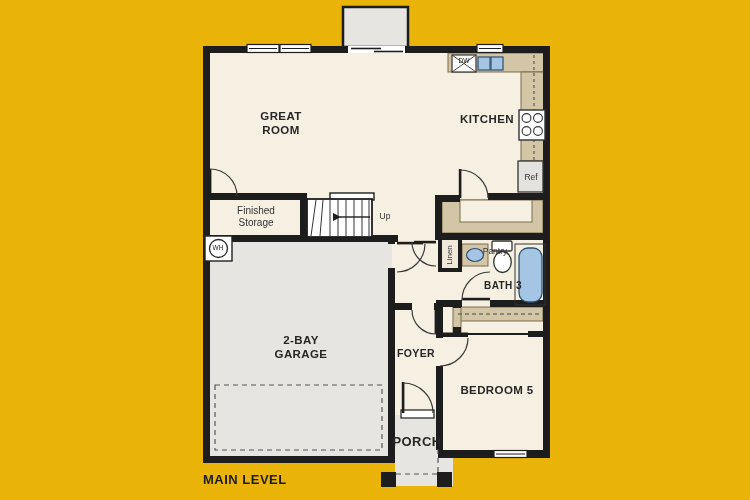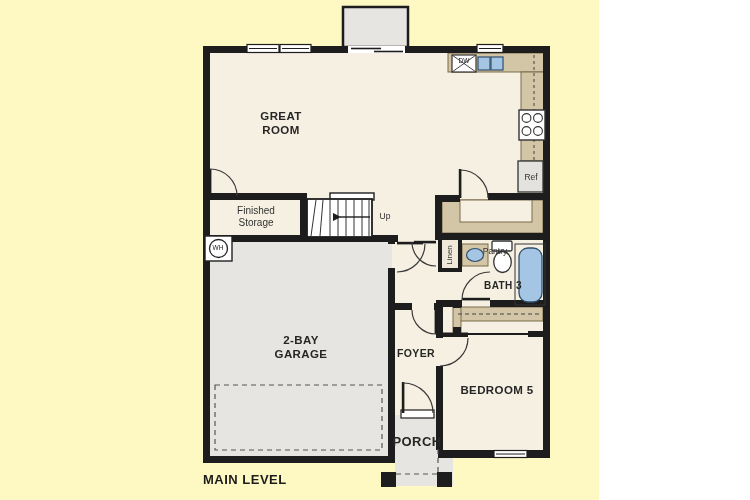--- a/index.html
+++ b/index.html
@@ -3,7 +3,7 @@
 <meta charset="utf-8">
 <style>
   html,body{margin:0;padding:0;background:#ffffff;}
-  .stage{position:relative;width:599px;height:500px;background:#fef9c3;overflow:hidden;
+  .stage{position:relative;width:750px;height:500px;background:#eab308;overflow:hidden;
          font-family:"Liberation Sans", sans-serif;}
   .stage svg{position:absolute;left:0;top:0;}
   .lbl{position:absolute;transform:translate(-50%,-50%);text-align:center;

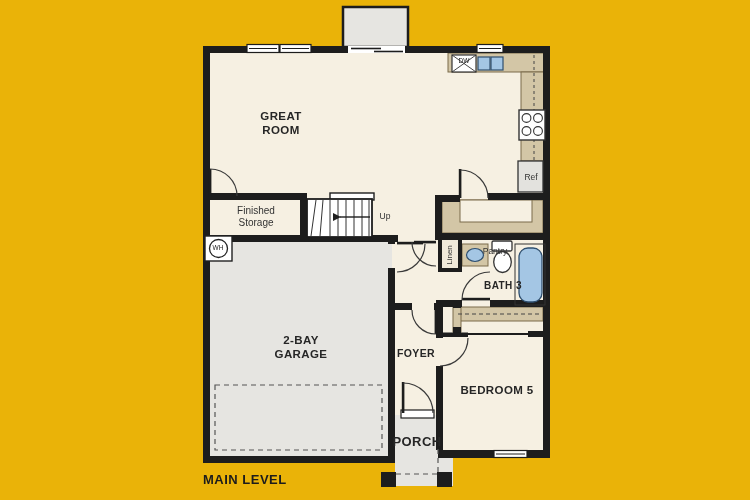--- a/index.html
+++ b/index.html
@@ -179,6 +179,7 @@
 </svg>
 
 <div class="lbl room" style="left:281px;top:124px;width:82px;">GREAT ROOM</div>
+<div class="lbl room" style="left:487px;top:120px;width:120px;">KITCHEN</div>
 <div class="lbl room" style="left:301px;top:348px;width:90px;">2-BAY GARAGE</div>
 <div class="lbl room" style="left:416px;top:353px;width:80px;font-size:10.5px;">FOYER</div>
 <div class="lbl room" style="left:497px;top:391px;width:120px;">BEDROOM 5</div>

